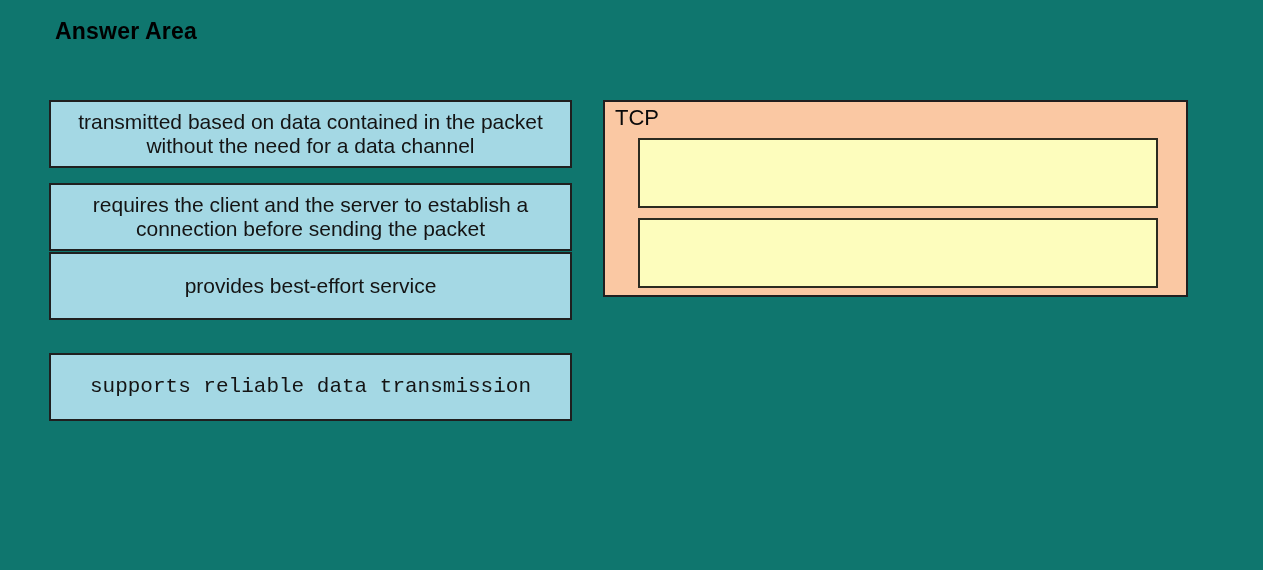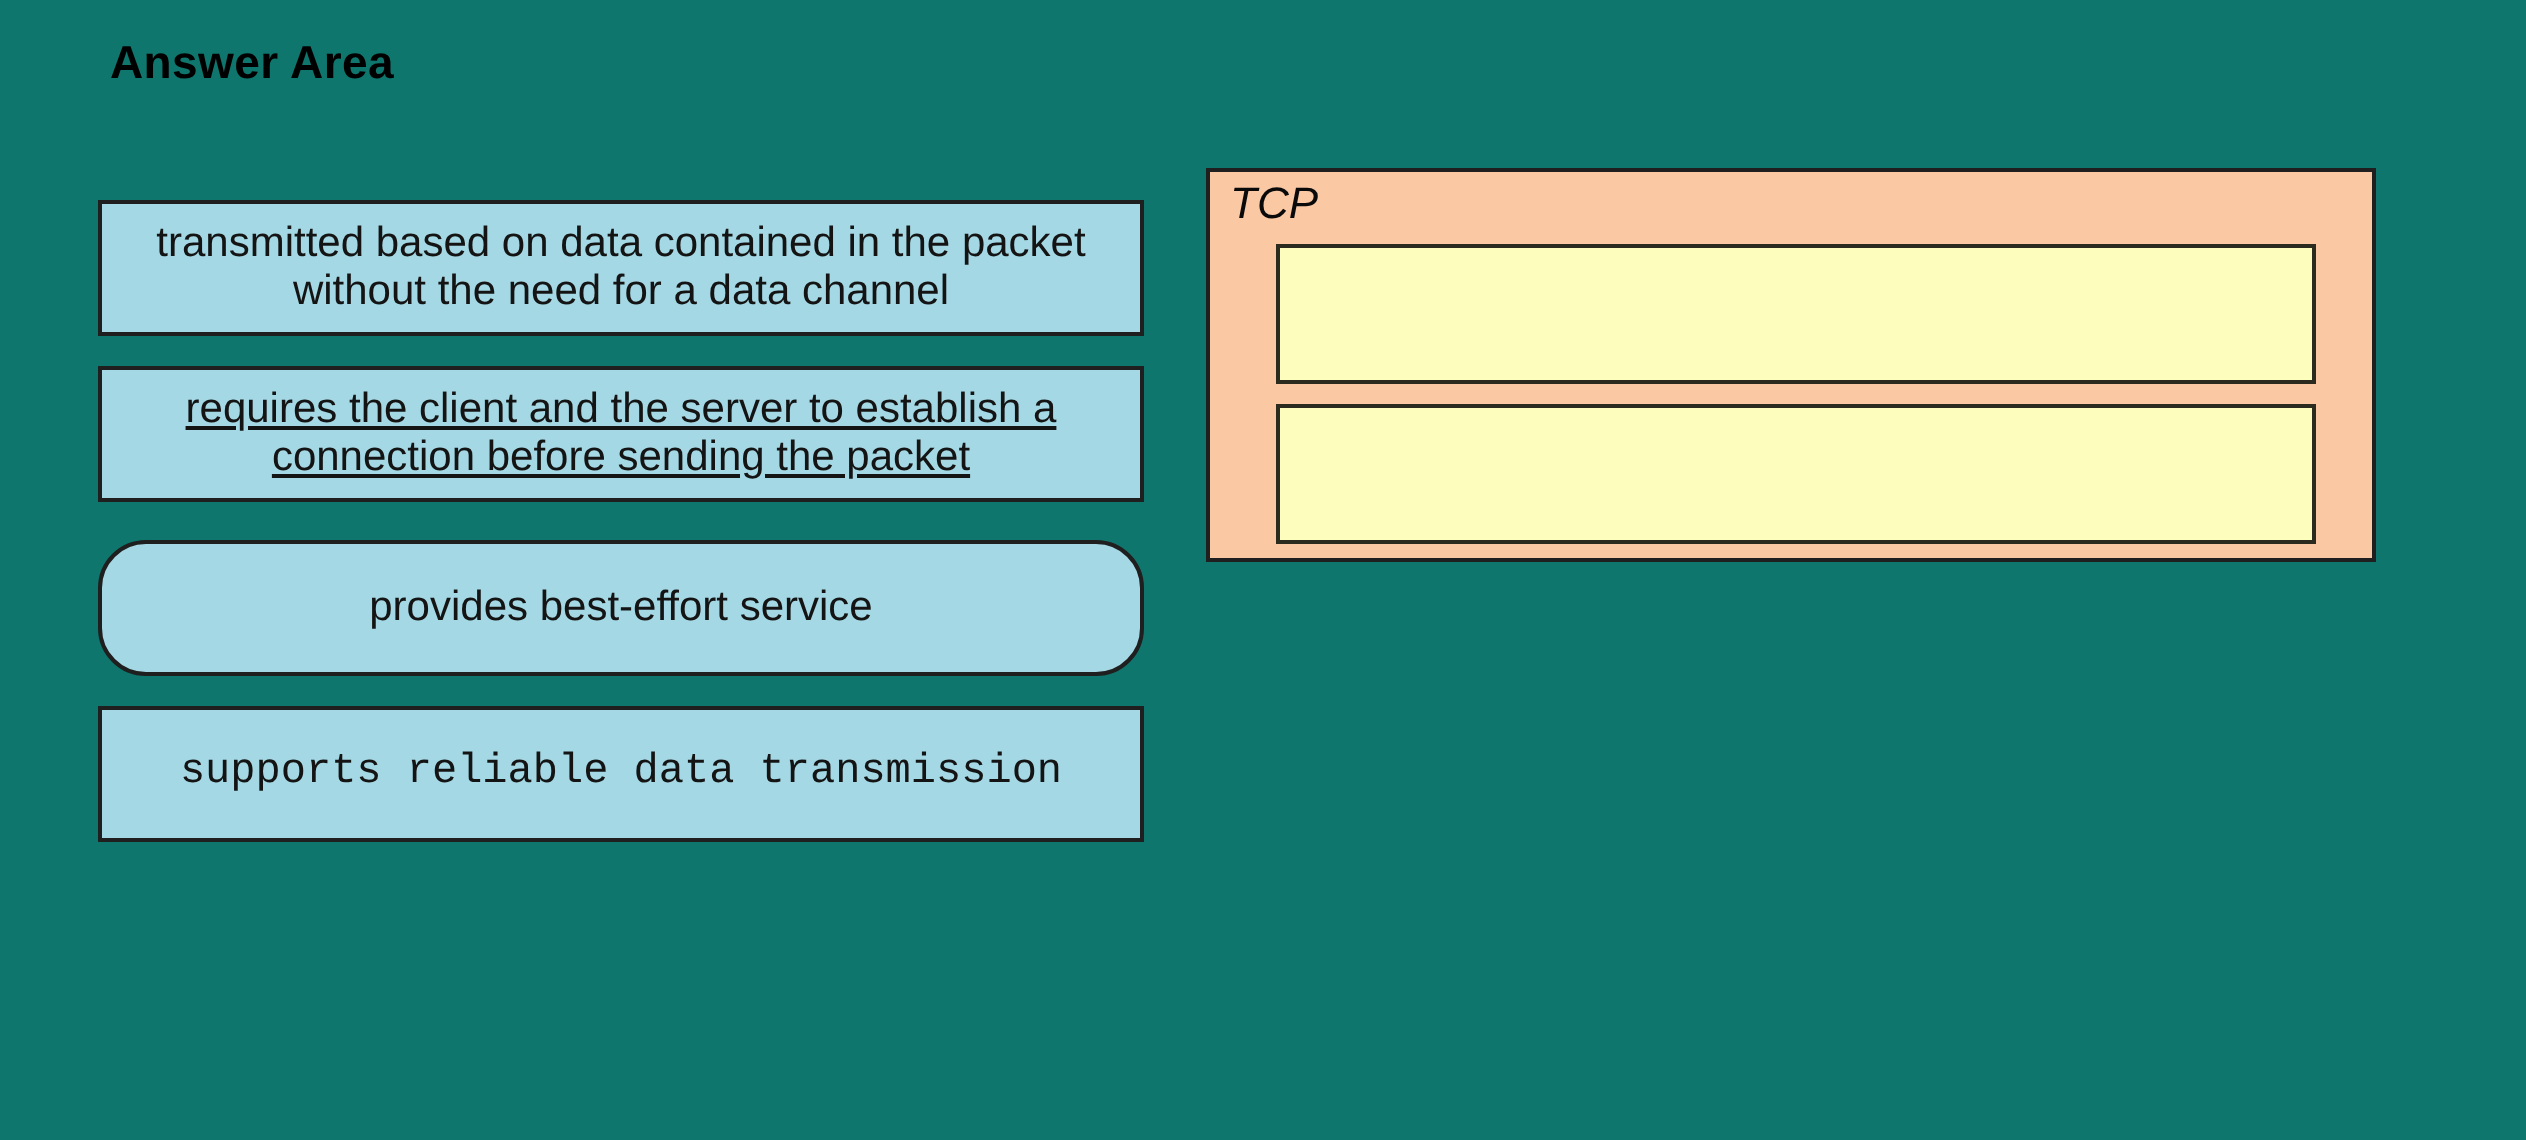--- a/index.html
+++ b/index.html
@@ -43,7 +43,7 @@
     border:2px solid var(--border-dark);
     box-sizing:border-box;
   }
-  .group-tcp{top:84px;height:197px;font-style:italic;}
+  .group-tcp{top:100px;height:197px;}
   .group-udp{top:307px;height:209px;}
   .group-label{
     position:absolute;left:10px;top:3px;

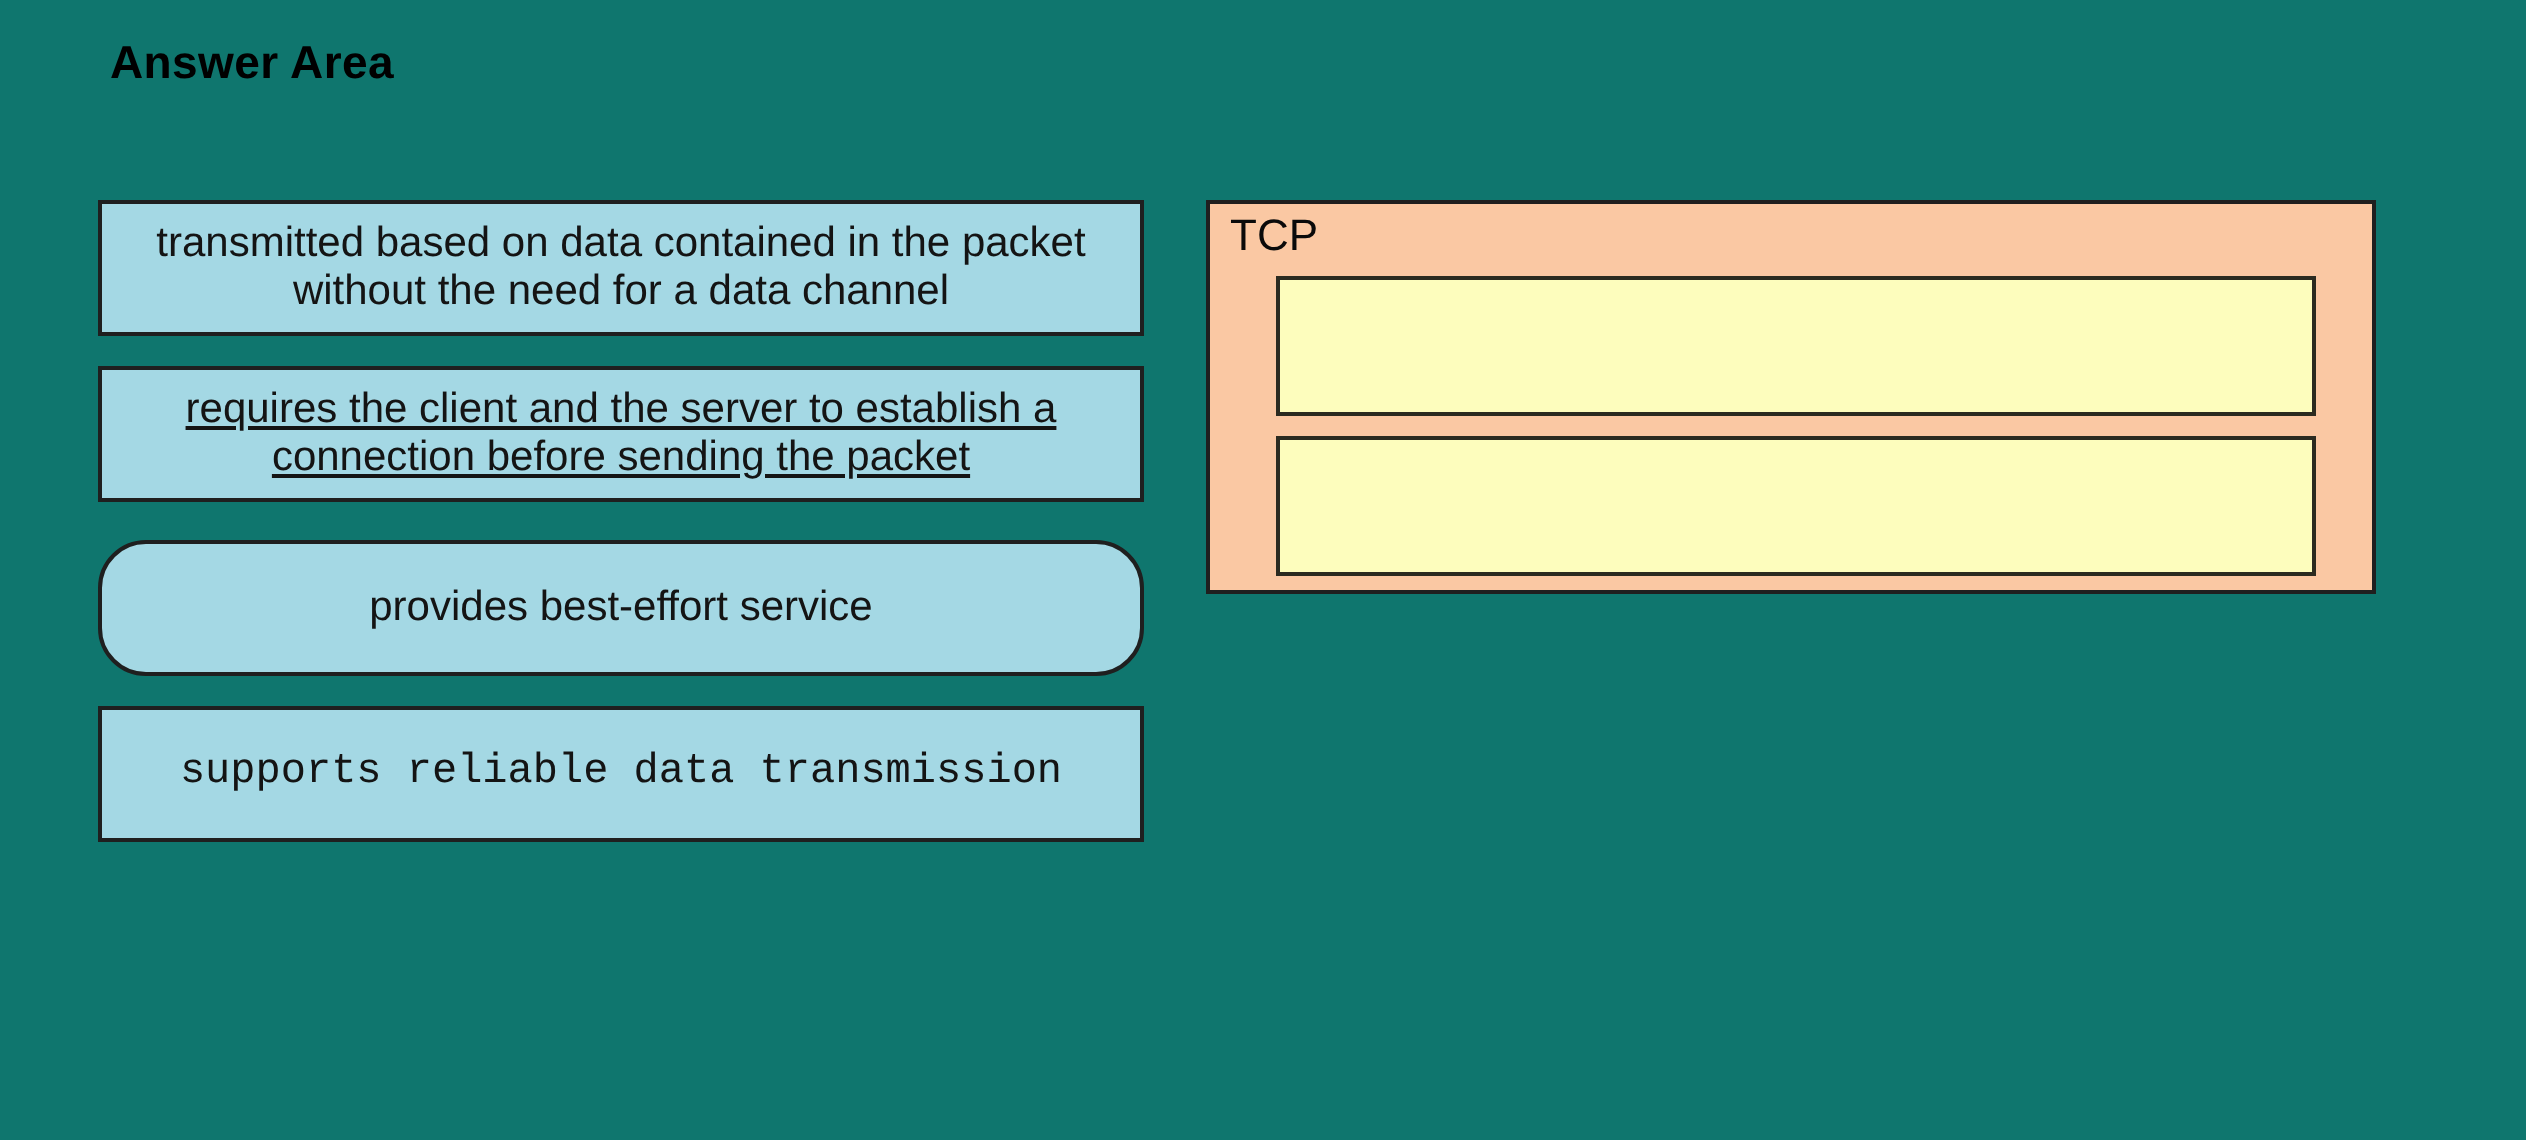--- a/index.html
+++ b/index.html
@@ -34,7 +34,7 @@
     cursor:move;
   }
   .opt-1{top:100px;}
-  .opt-2{top:183px;text-decoration:underline;}
+  .opt-2{top:183px;}
   .opt-3{top:270px;border-radius:24px;}
   .opt-4{top:353px;font-family:Liberation Mono, monospace;}
   .group{

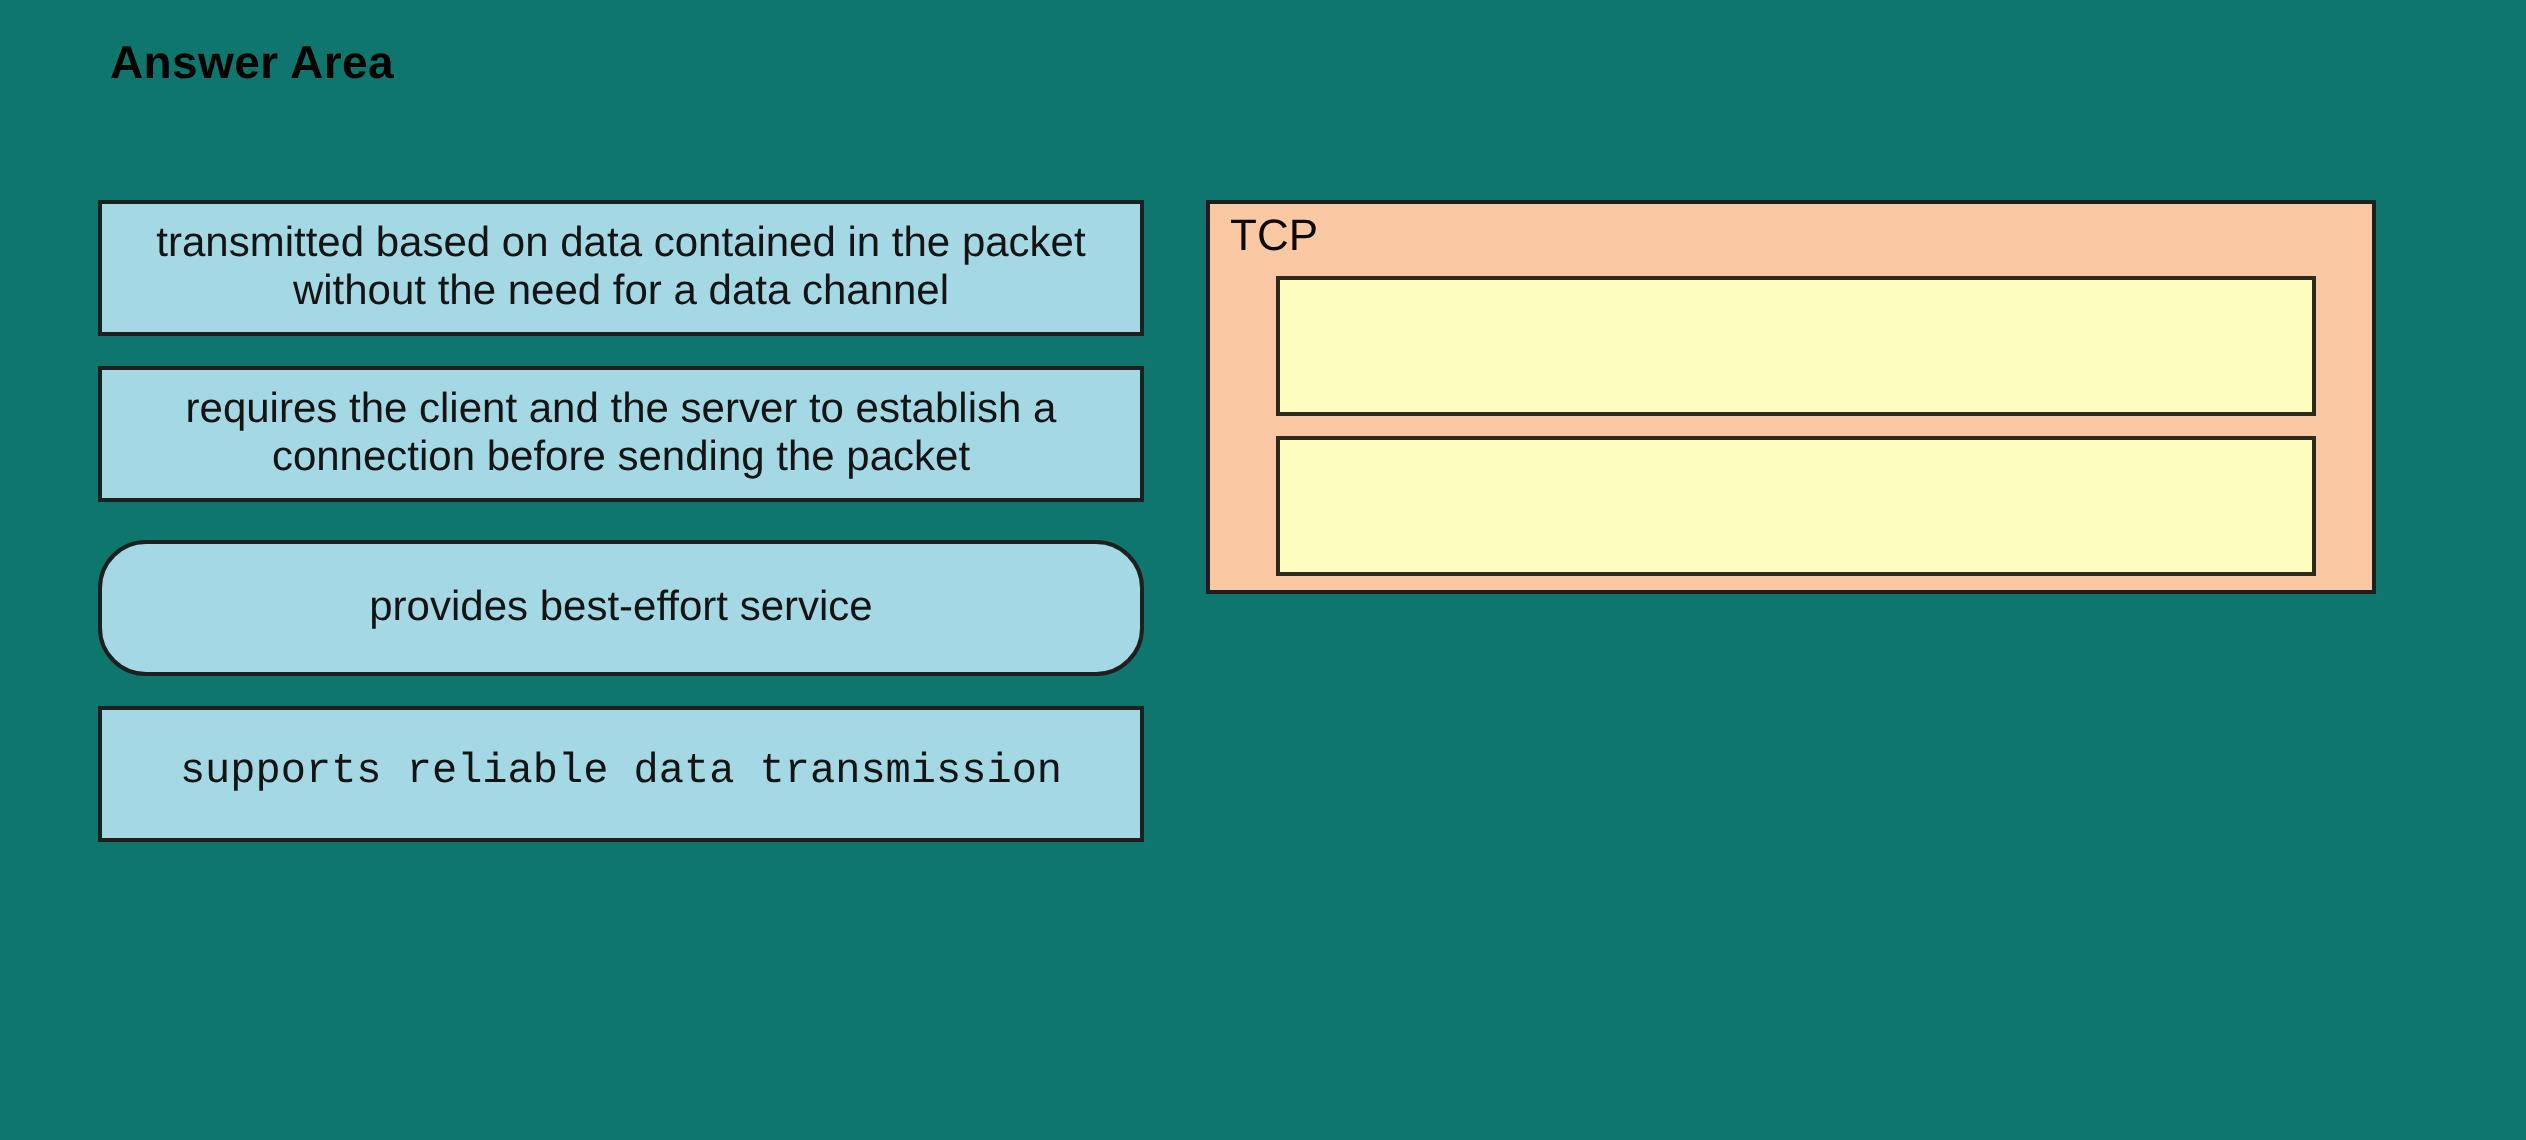--- a/index.html
+++ b/index.html
@@ -35,7 +35,7 @@
   }
   .opt-1{top:100px;}
   .opt-2{top:183px;}
-  .opt-3{top:270px;border-radius:24px;}
+  .opt-3{top:252px;}
   .opt-4{top:353px;font-family:Liberation Mono, monospace;}
   .group{
     position:absolute;left:603px;width:585px;

